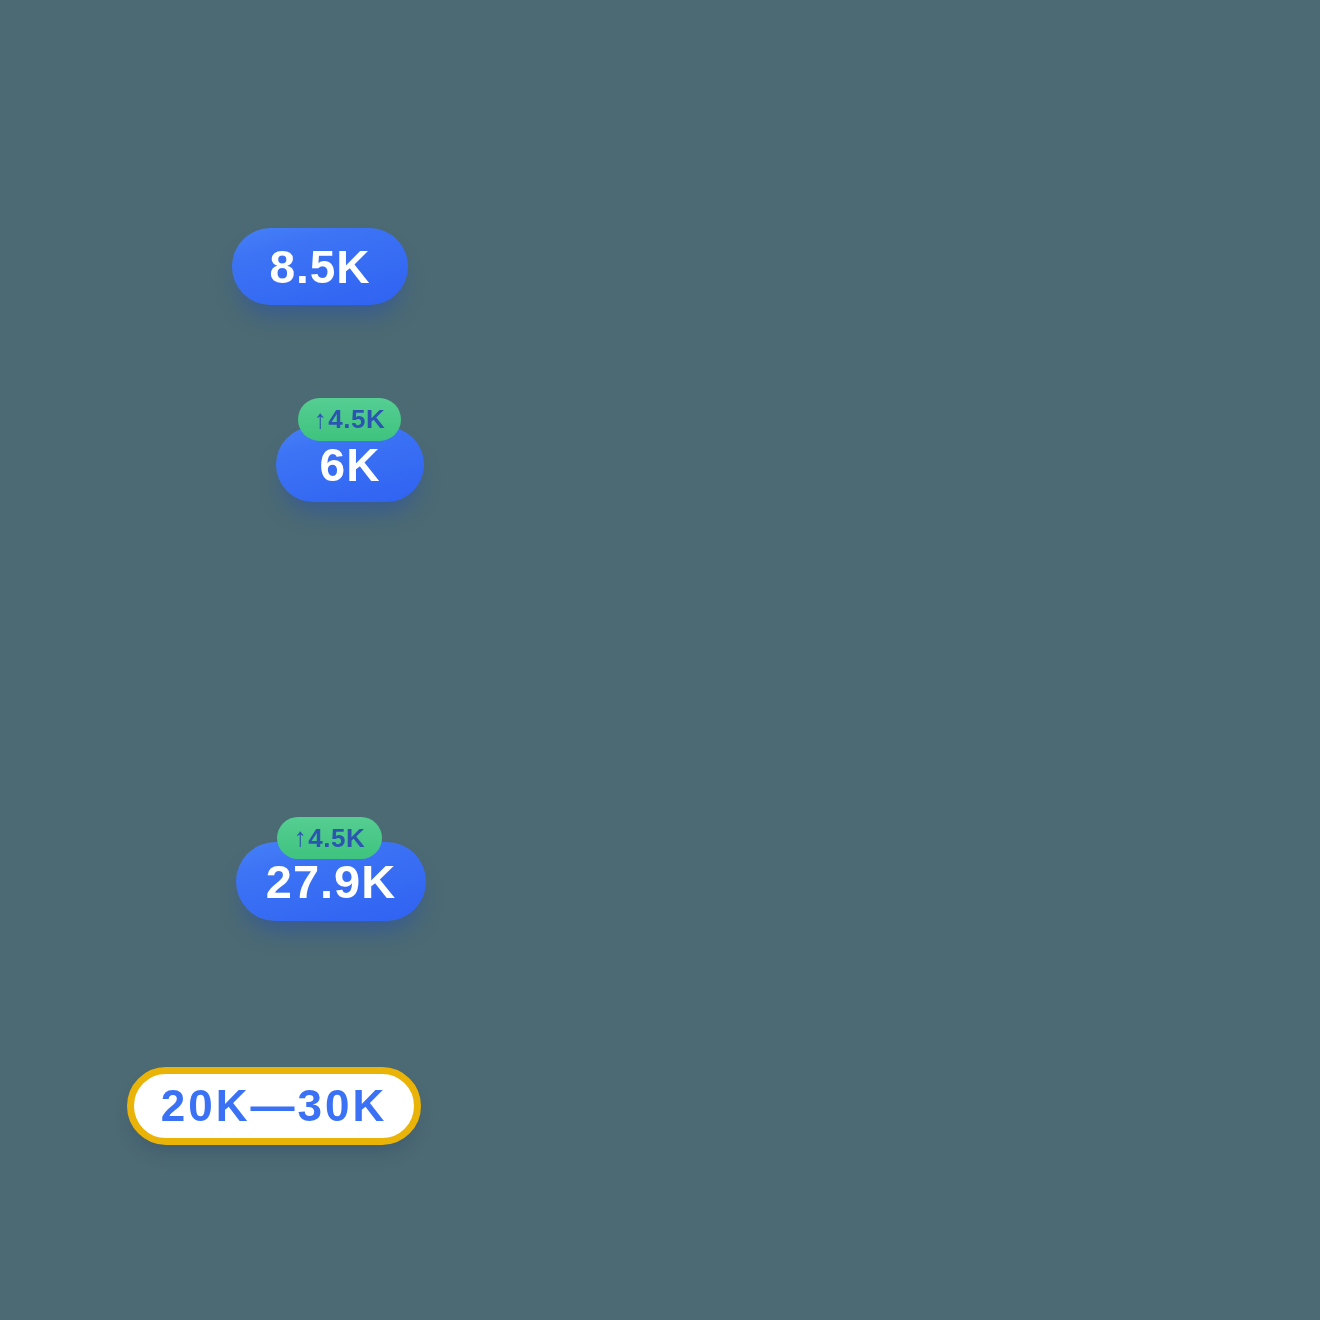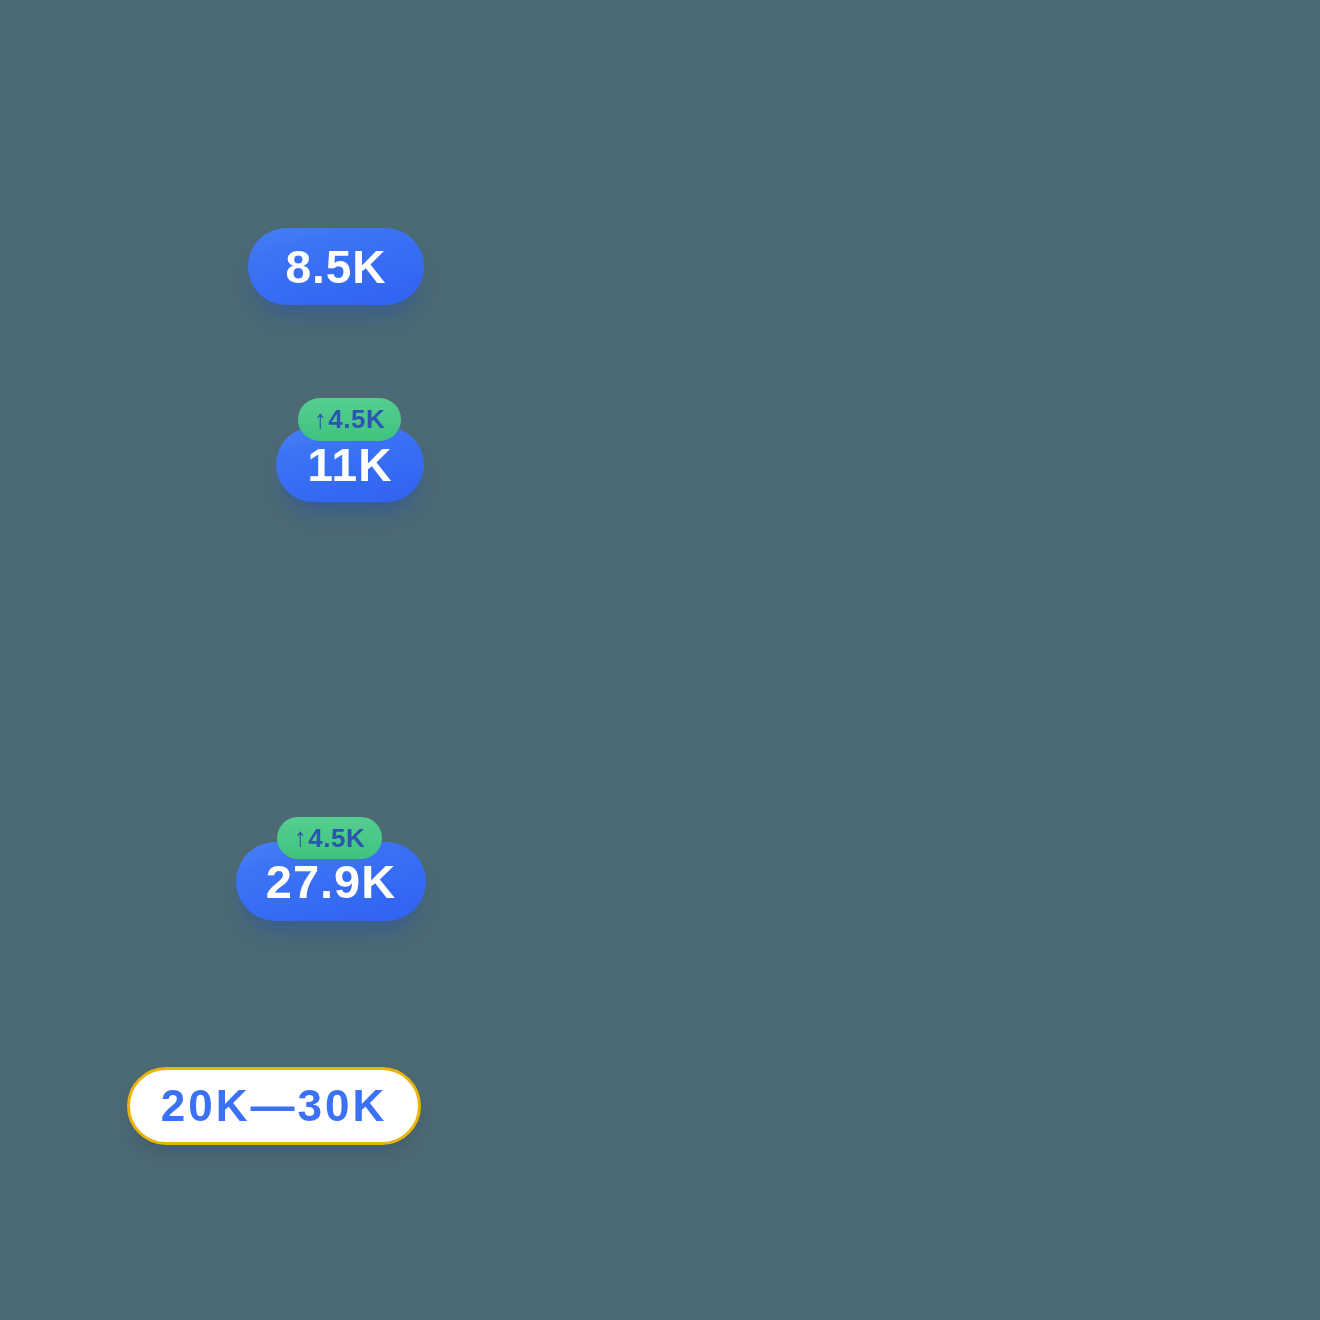--- a/index.html
+++ b/index.html
@@ -58,7 +58,7 @@
     letter-spacing: 3px;
     box-shadow: 0 12px 20px -8px rgba(25, 45, 95, 0.30);
   }
-  #badge-85  { left: 248px; top: 228px; width: 176px; height: 77px; font-size: 46px; }
+  #badge-85  { left: 232px; top: 228px; width: 176px; height: 77px; font-size: 46px; }
   #tag-13    { left: 298px; top: 398px; width: 103px; height: 43px; }
   #pill-13   { left: 276px; top: 427px; width: 148px; height: 75px; font-size: 46px; }
   #tag-175   { left: 277px; top: 817px; width: 105px; height: 42px; }

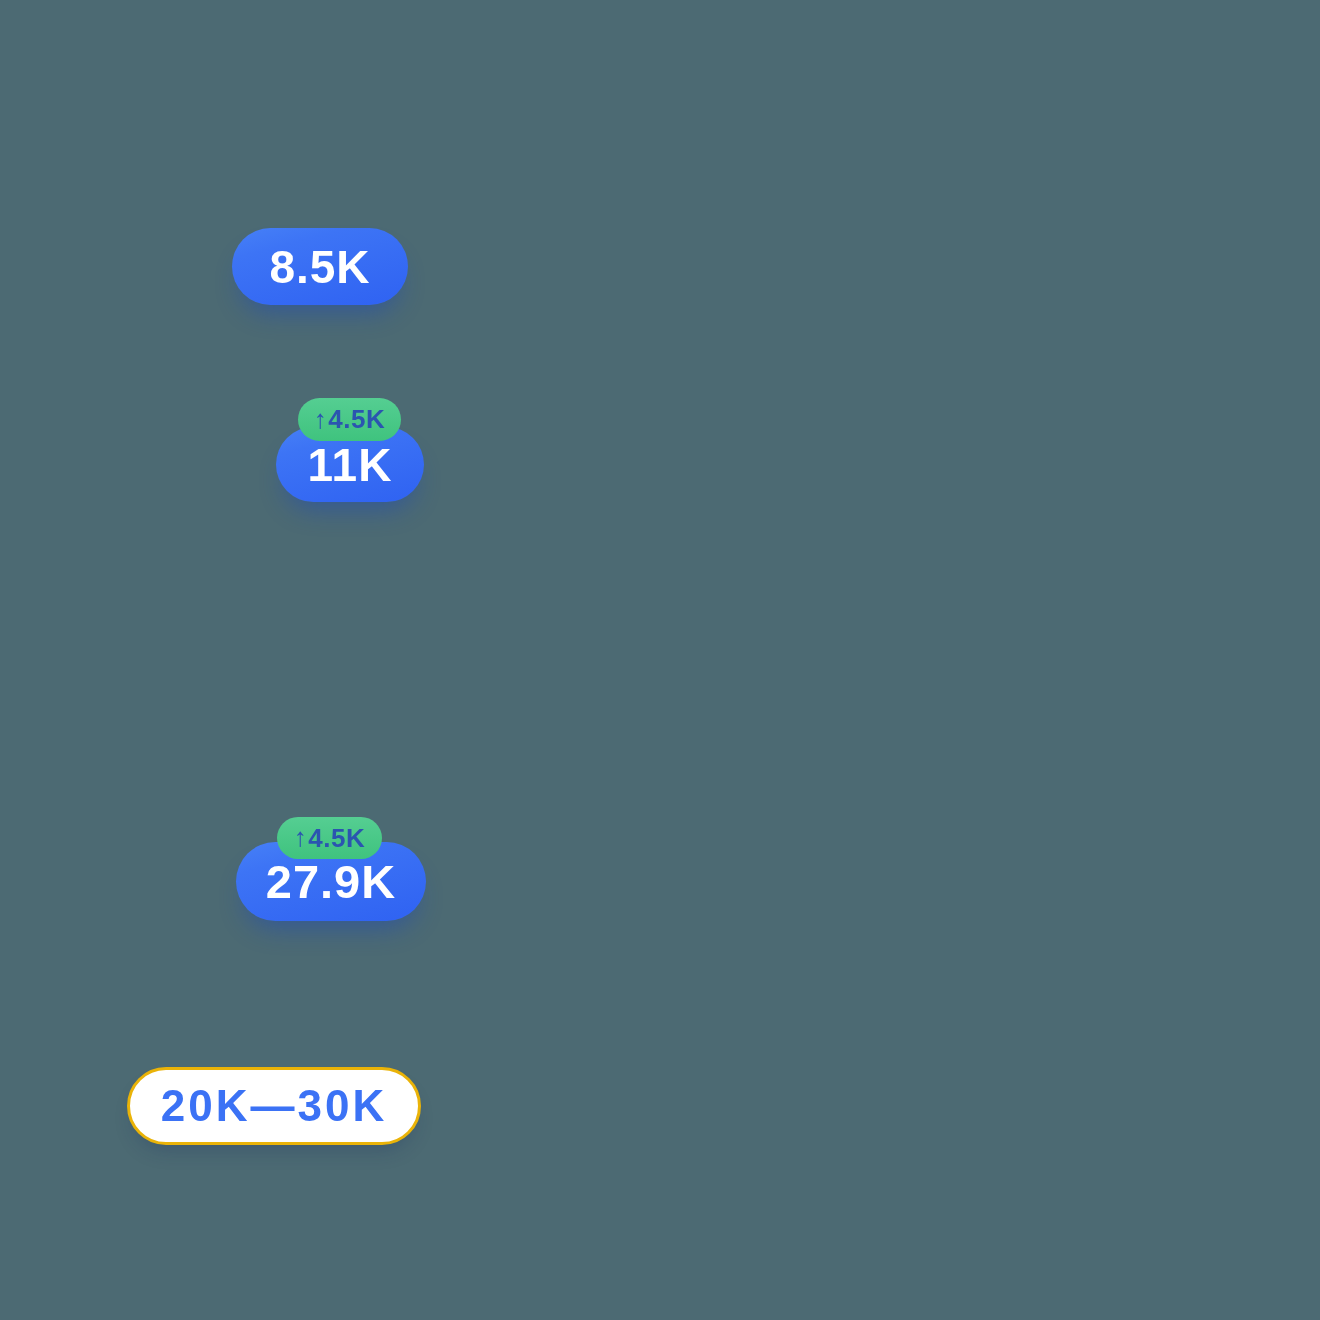--- a/index.html
+++ b/index.html
@@ -74,7 +74,7 @@
   <span class="arrow">↑</span>
   <span>4.5K</span>
 </div>
-<div id="pill-13" class="pill pill-blue">11K</div>
+<div id="pill-13" class="pill pill-blue">6K</div>
 
 <div id="tag-175" class="tag-green">
   <span class="arrow">↑</span>

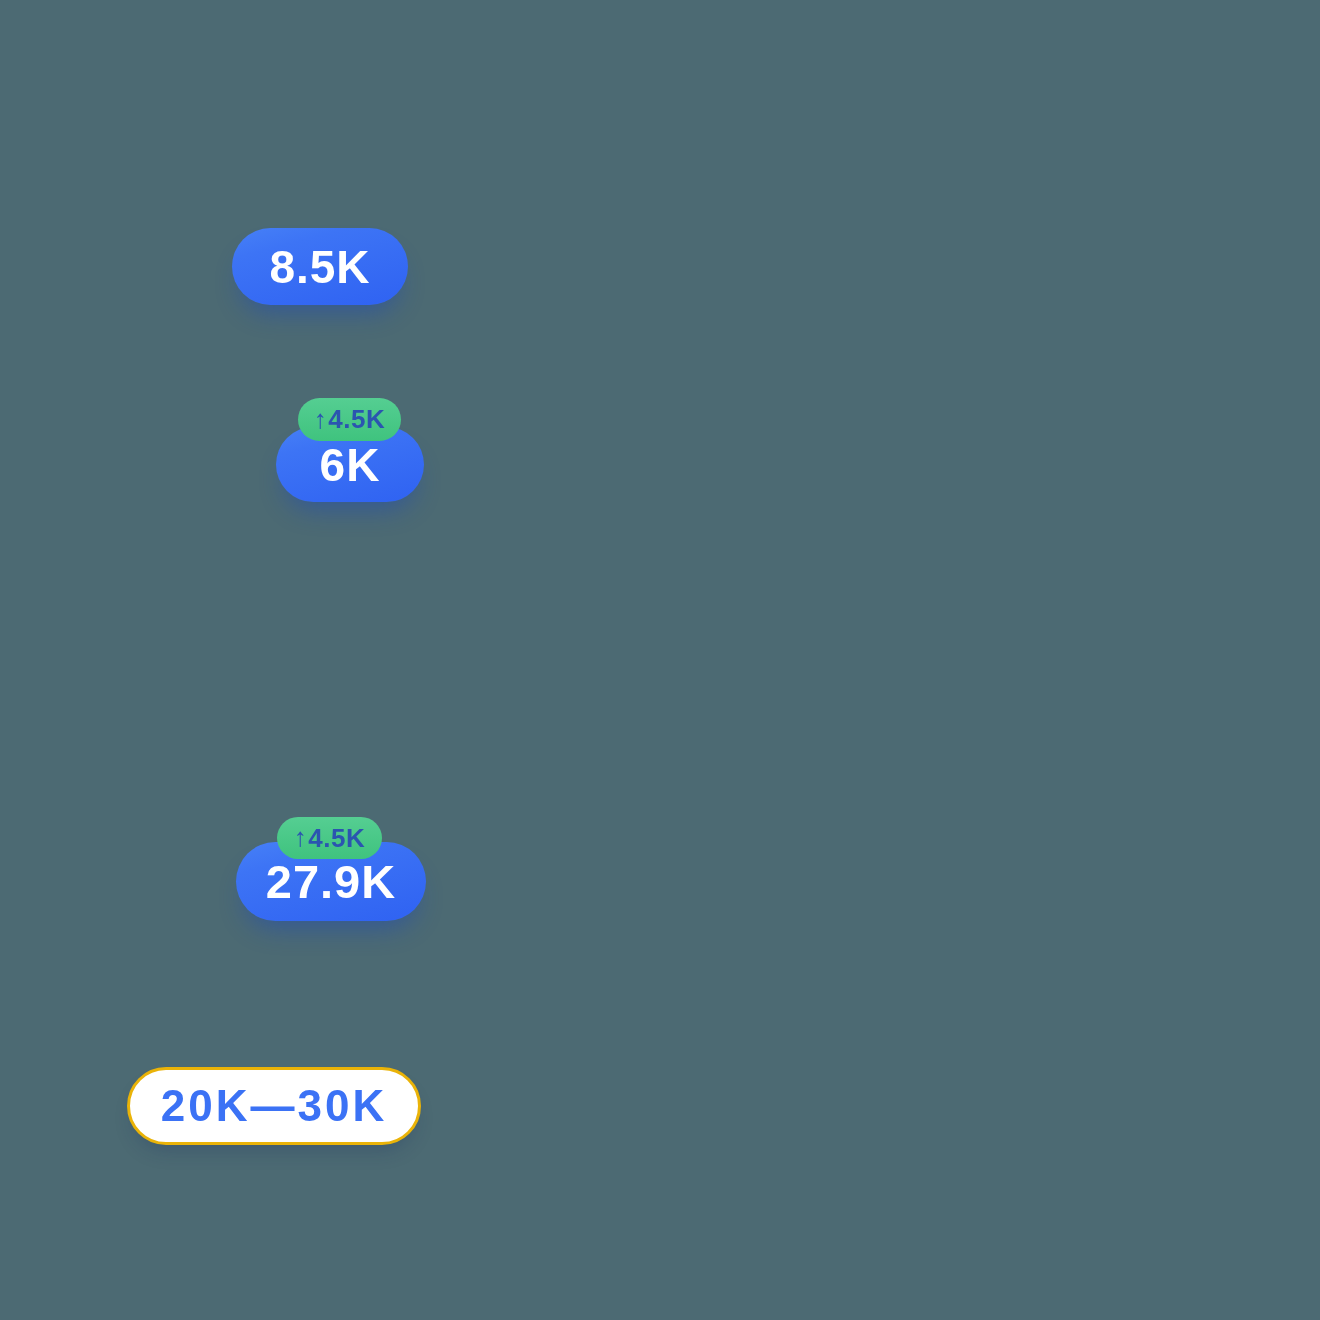--- a/index.html
+++ b/index.html
@@ -53,7 +53,7 @@
   }
   .pill-range {
     background: #FFFFFF;
-    border: 3px solid #eab308;
+    border: 7px solid #eab308;
     color: #3B72F5;
     letter-spacing: 3px;
     box-shadow: 0 12px 20px -8px rgba(25, 45, 95, 0.30);

